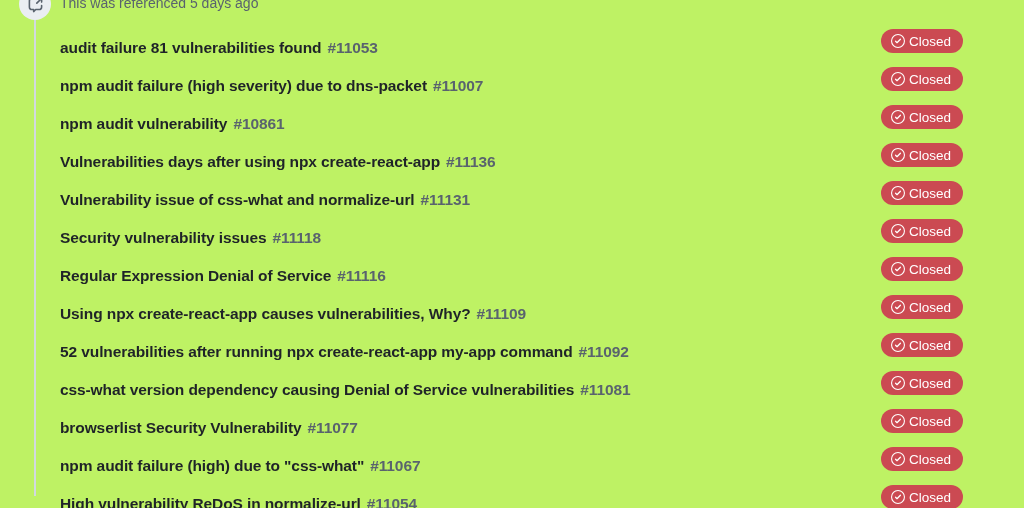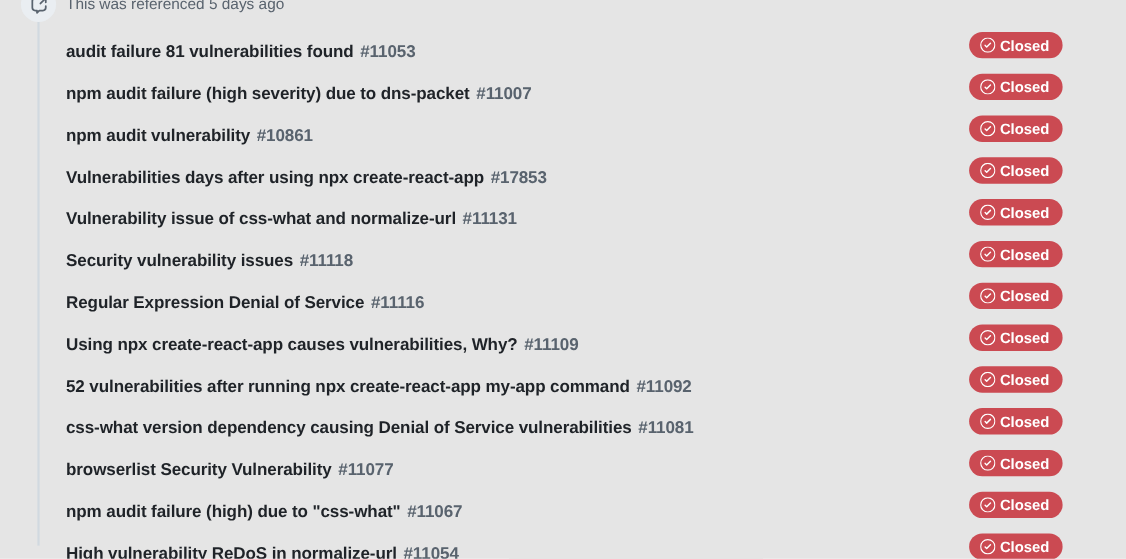--- a/index.html
+++ b/index.html
@@ -21,7 +21,7 @@
     width: 1024px;
     height: 508px;
     overflow: hidden;
-    background: #e5e5e5;
+    background: #bef264;
   }
 
   

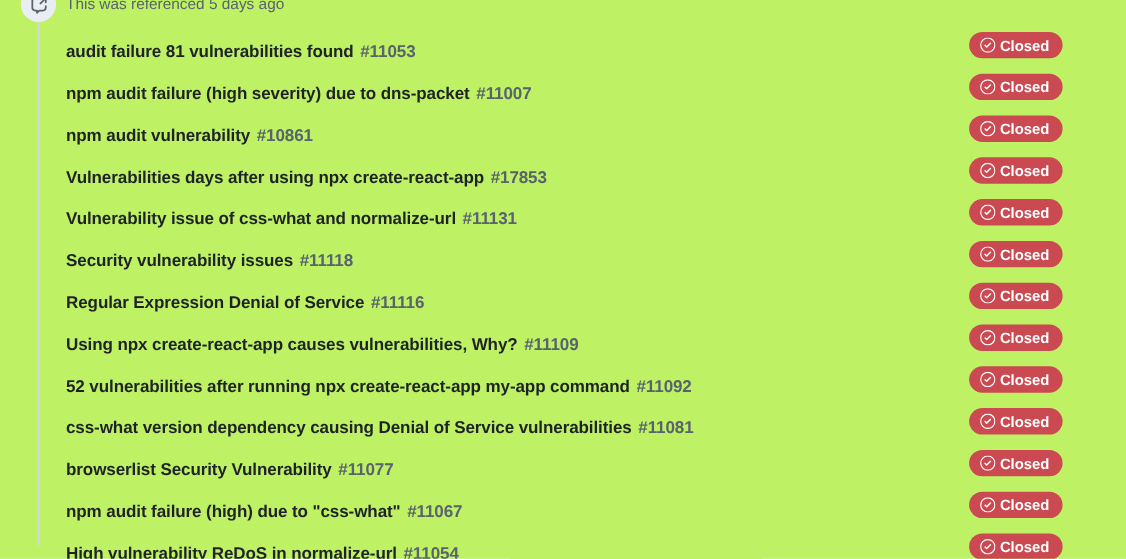--- a/index.html
+++ b/index.html
@@ -109,7 +109,7 @@
     background: #cb4a52;
     color: #ffffff;
     font-size: 13.5px;
-    font-weight: bold;
+    font-weight: normal;
     box-sizing: border-box;
     white-space: nowrap;
   }

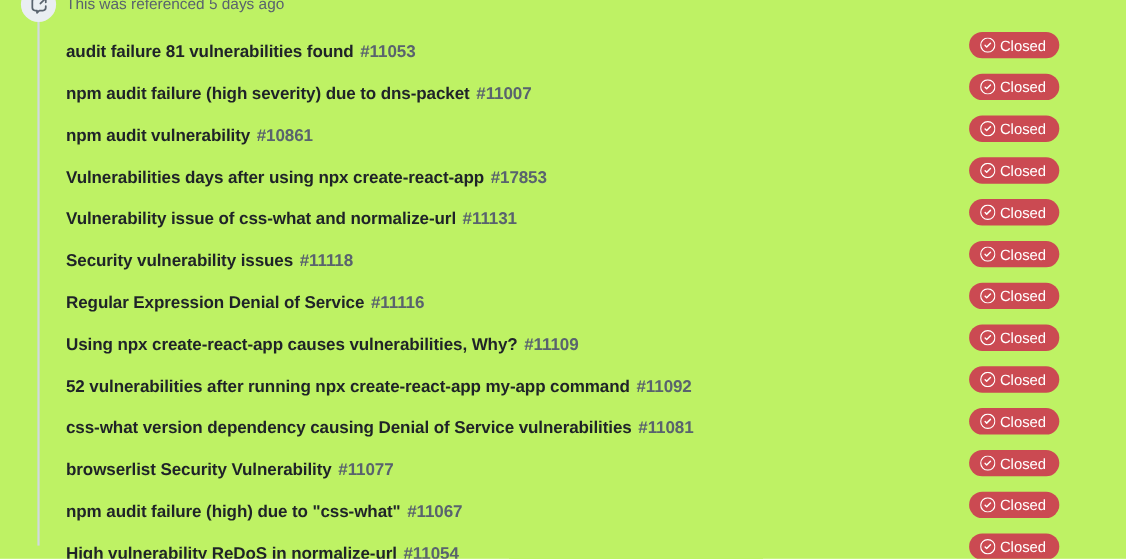--- a/index.html
+++ b/index.html
@@ -182,7 +182,7 @@
     <div class="issue-row">
       <div class="issue-title-wrap">
         <span class="issue-title">Vulnerabilities days after using npx create-react-app</span>
-        <span class="issue-number">#17853</span>
+        <span class="issue-number">#11136</span>
       </div>
       <div class="state-badge">
         <span>

